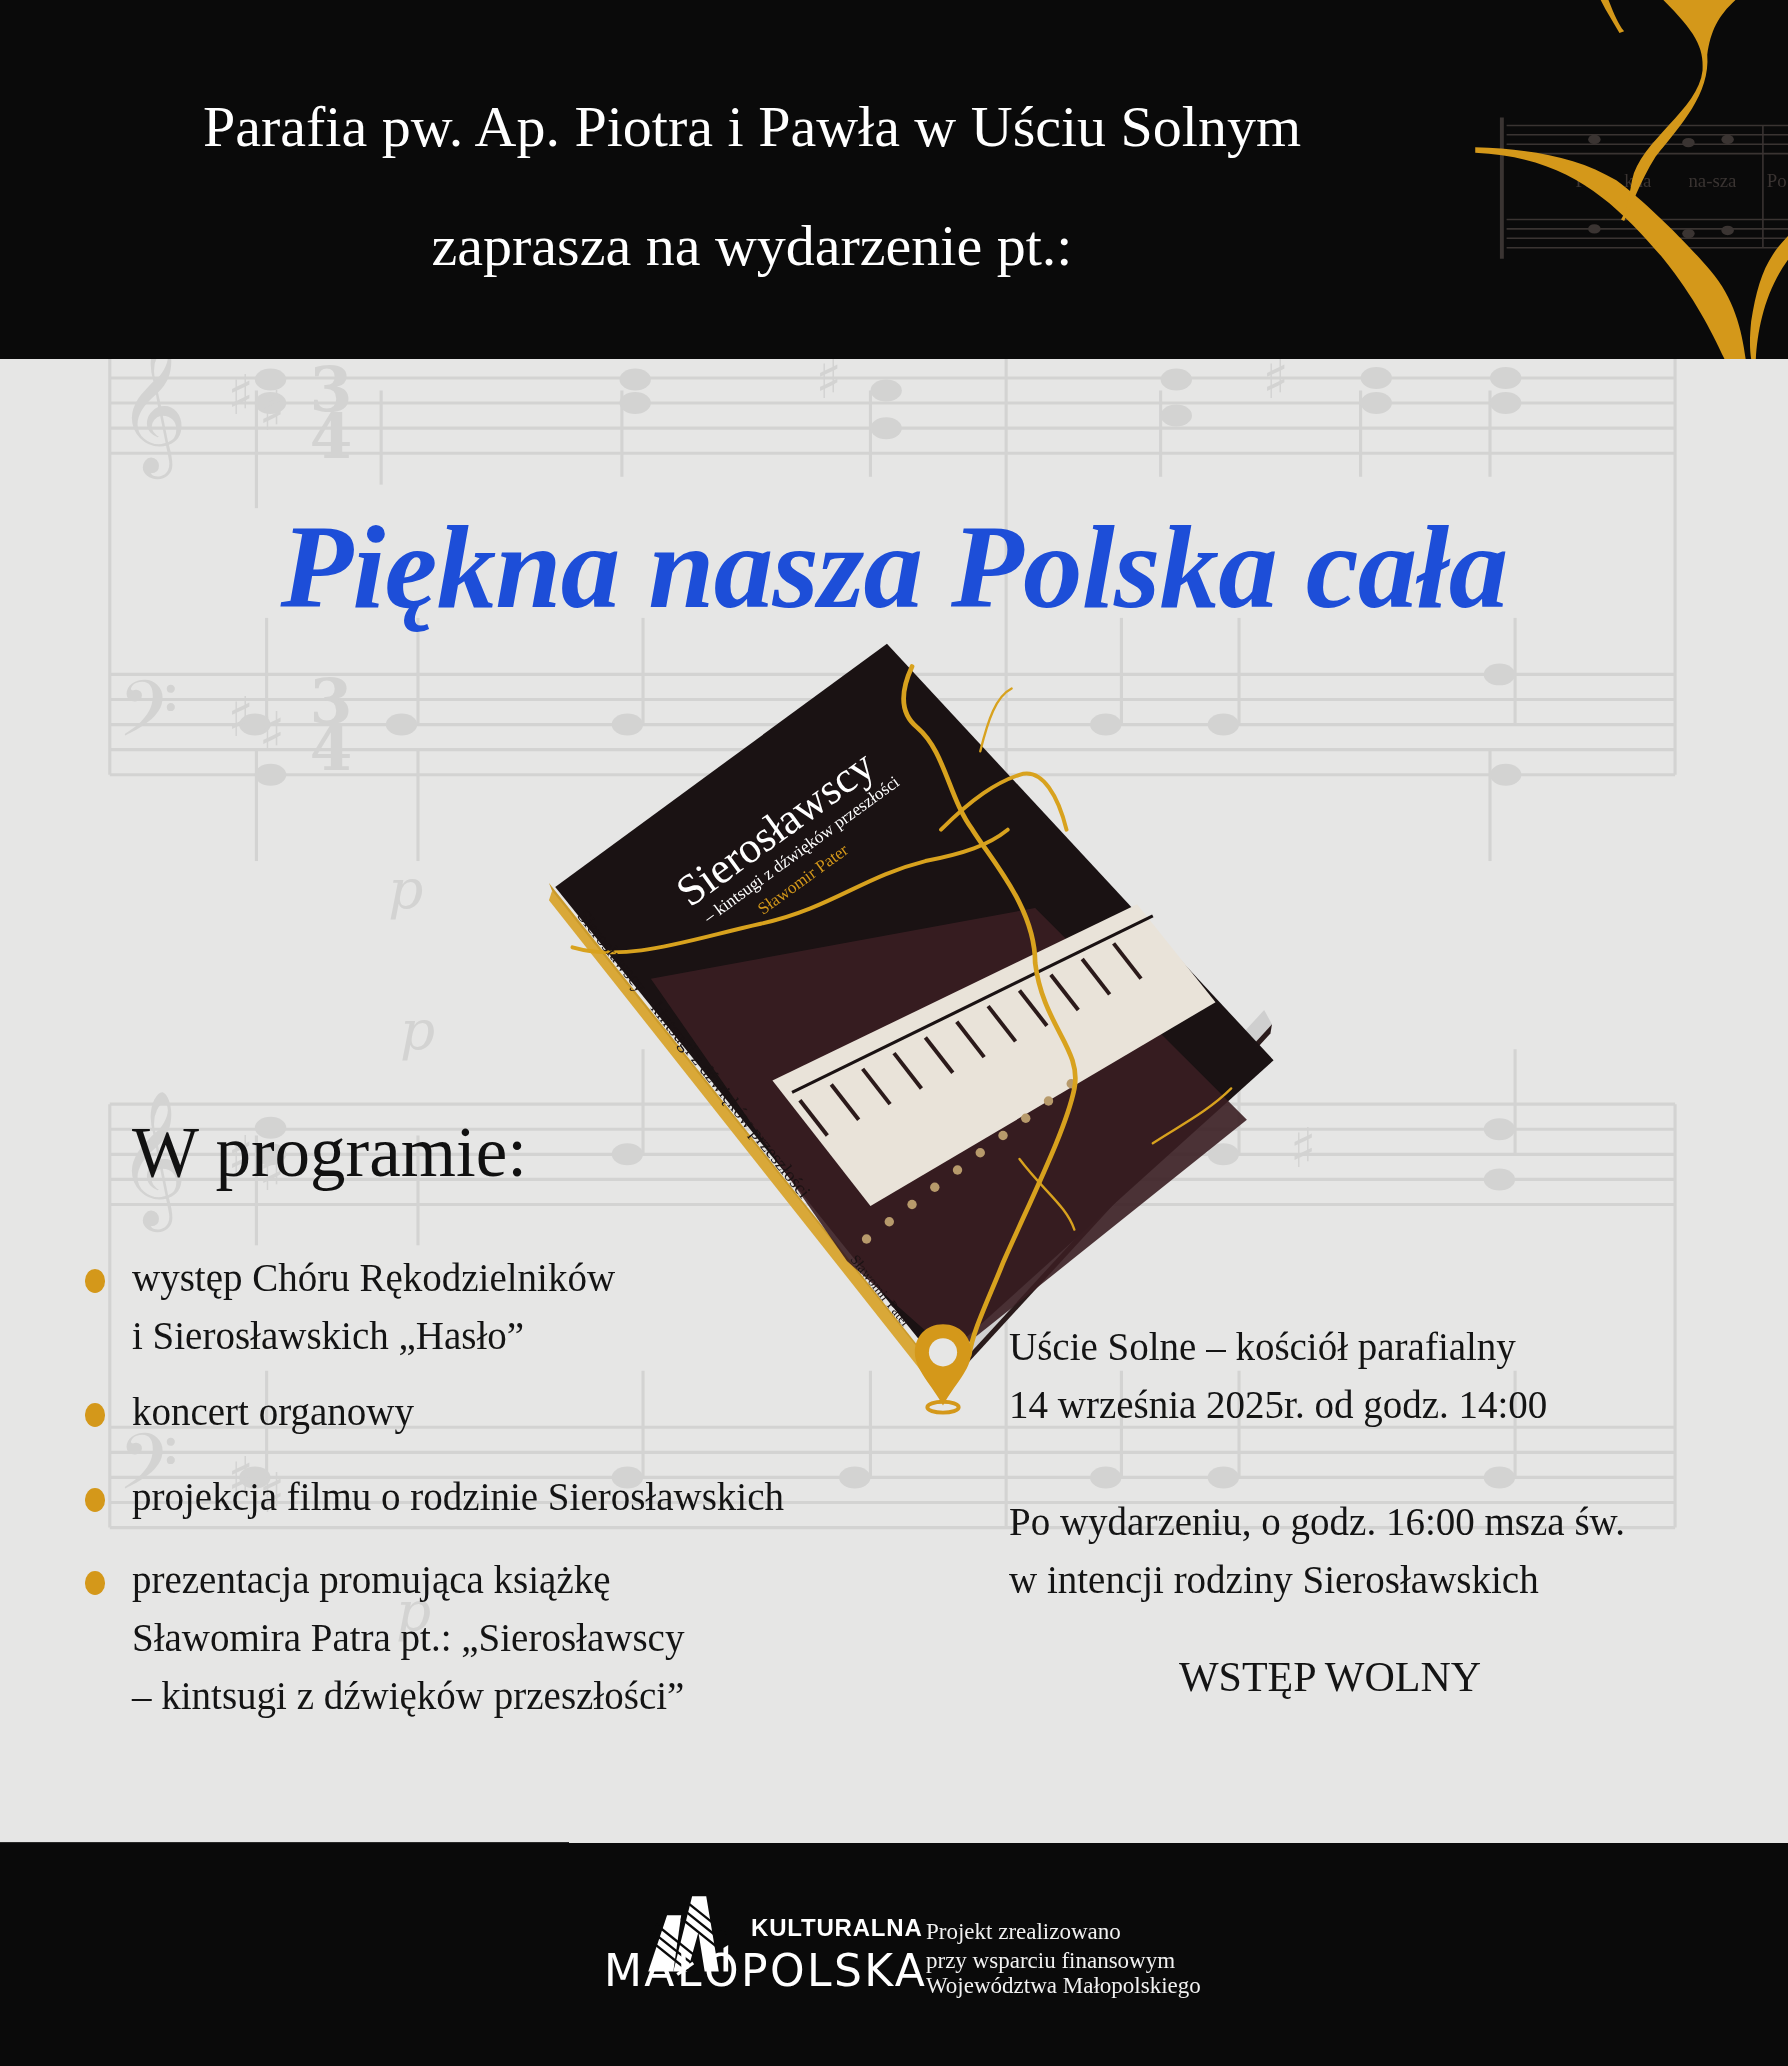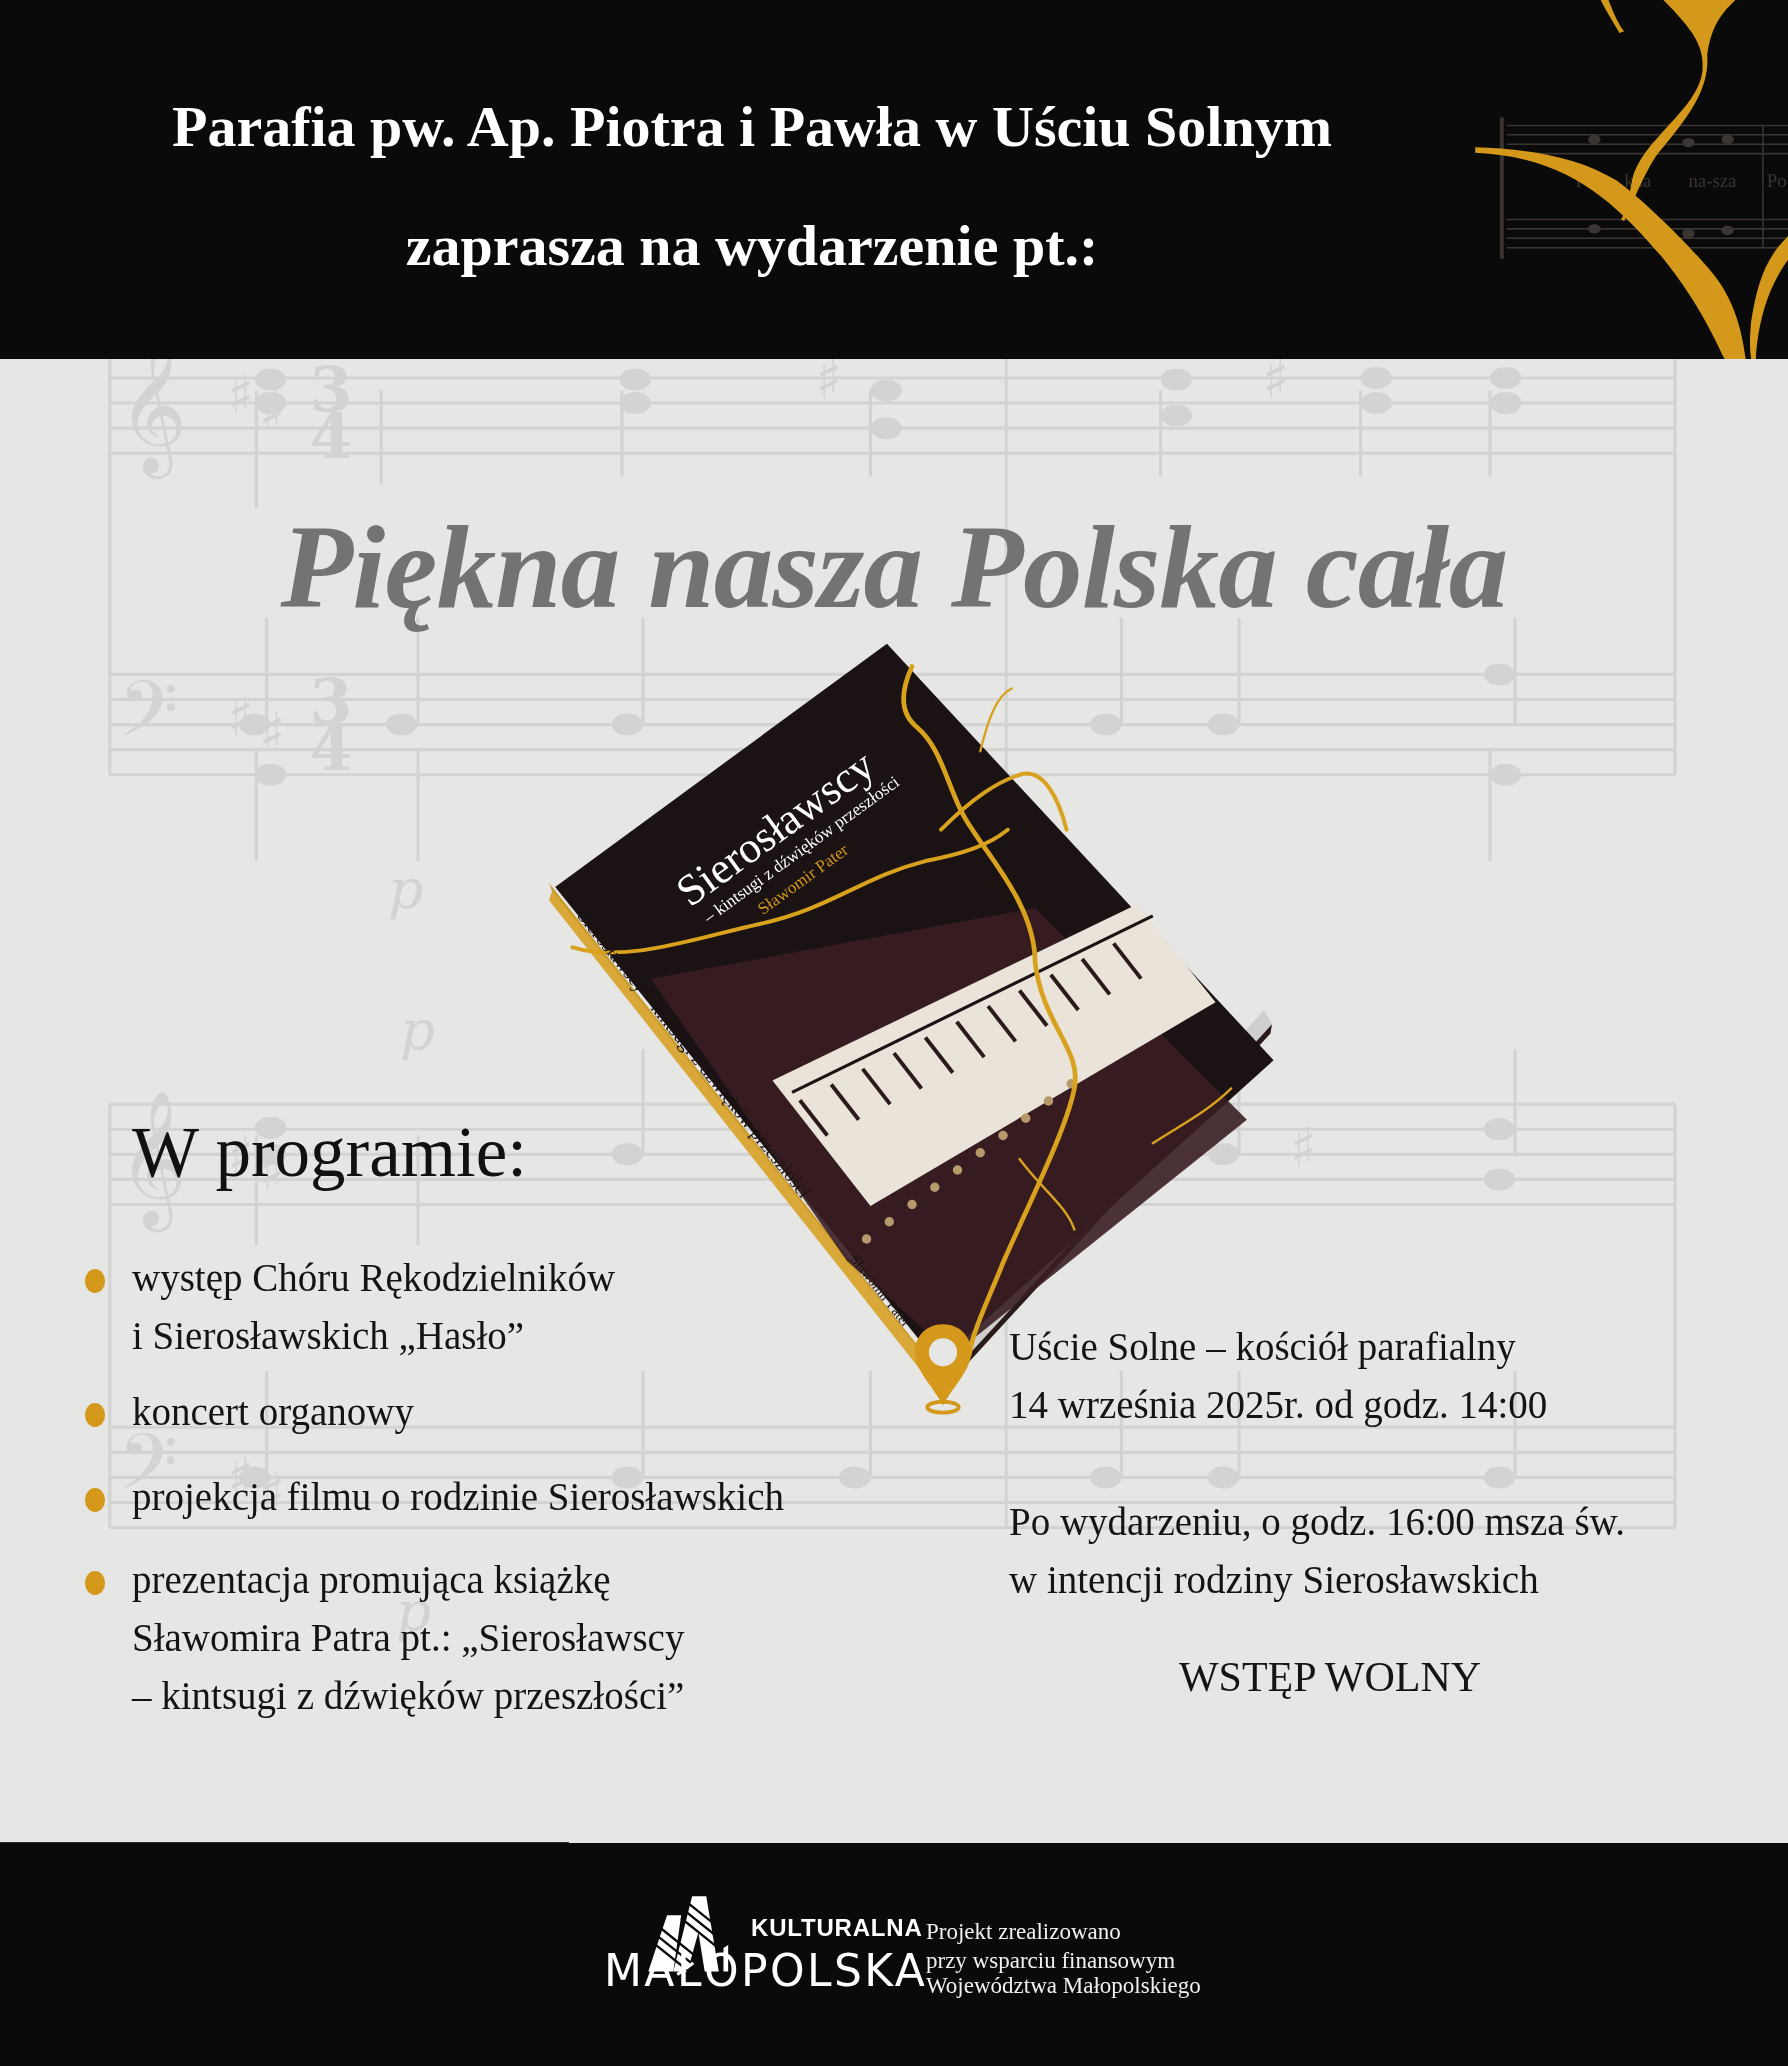--- a/index.html
+++ b/index.html
@@ -6,7 +6,7 @@
   body { width: 1788px; height: 2066px; position: relative; overflow: hidden; background: #e6e6e5; font-family: "Liberation Serif", "DejaVu Serif", serif; }
   .abs { position: absolute; }
   #header { left: 0; top: 0; width: 1788px; height: 359px; background: #0a0a0a; overflow: hidden; }
-  #header .line { position: absolute; left: 0; width: 1504px; text-align: center; color: #ffffff; font-size: 58px; white-space: nowrap; font-weight: bold; }
+  #header .line { position: absolute; left: 0; width: 1504px; text-align: center; color: #ffffff; font-size: 58px; white-space: nowrap; }
   #main { left: 0; top: 359px; width: 1788px; height: 1484px; background: #e6e6e5; overflow: hidden; }
   #staves { position: absolute; left: 0; top: 0; width: 1788px; height: 1484px; }
   #title { position: absolute; left: 0; top: 140px; width: 1788px; text-align: center; color: #737373; font-style: italic; font-weight: bold; font-size: 119px; white-space: nowrap; letter-spacing: -0.8px; }

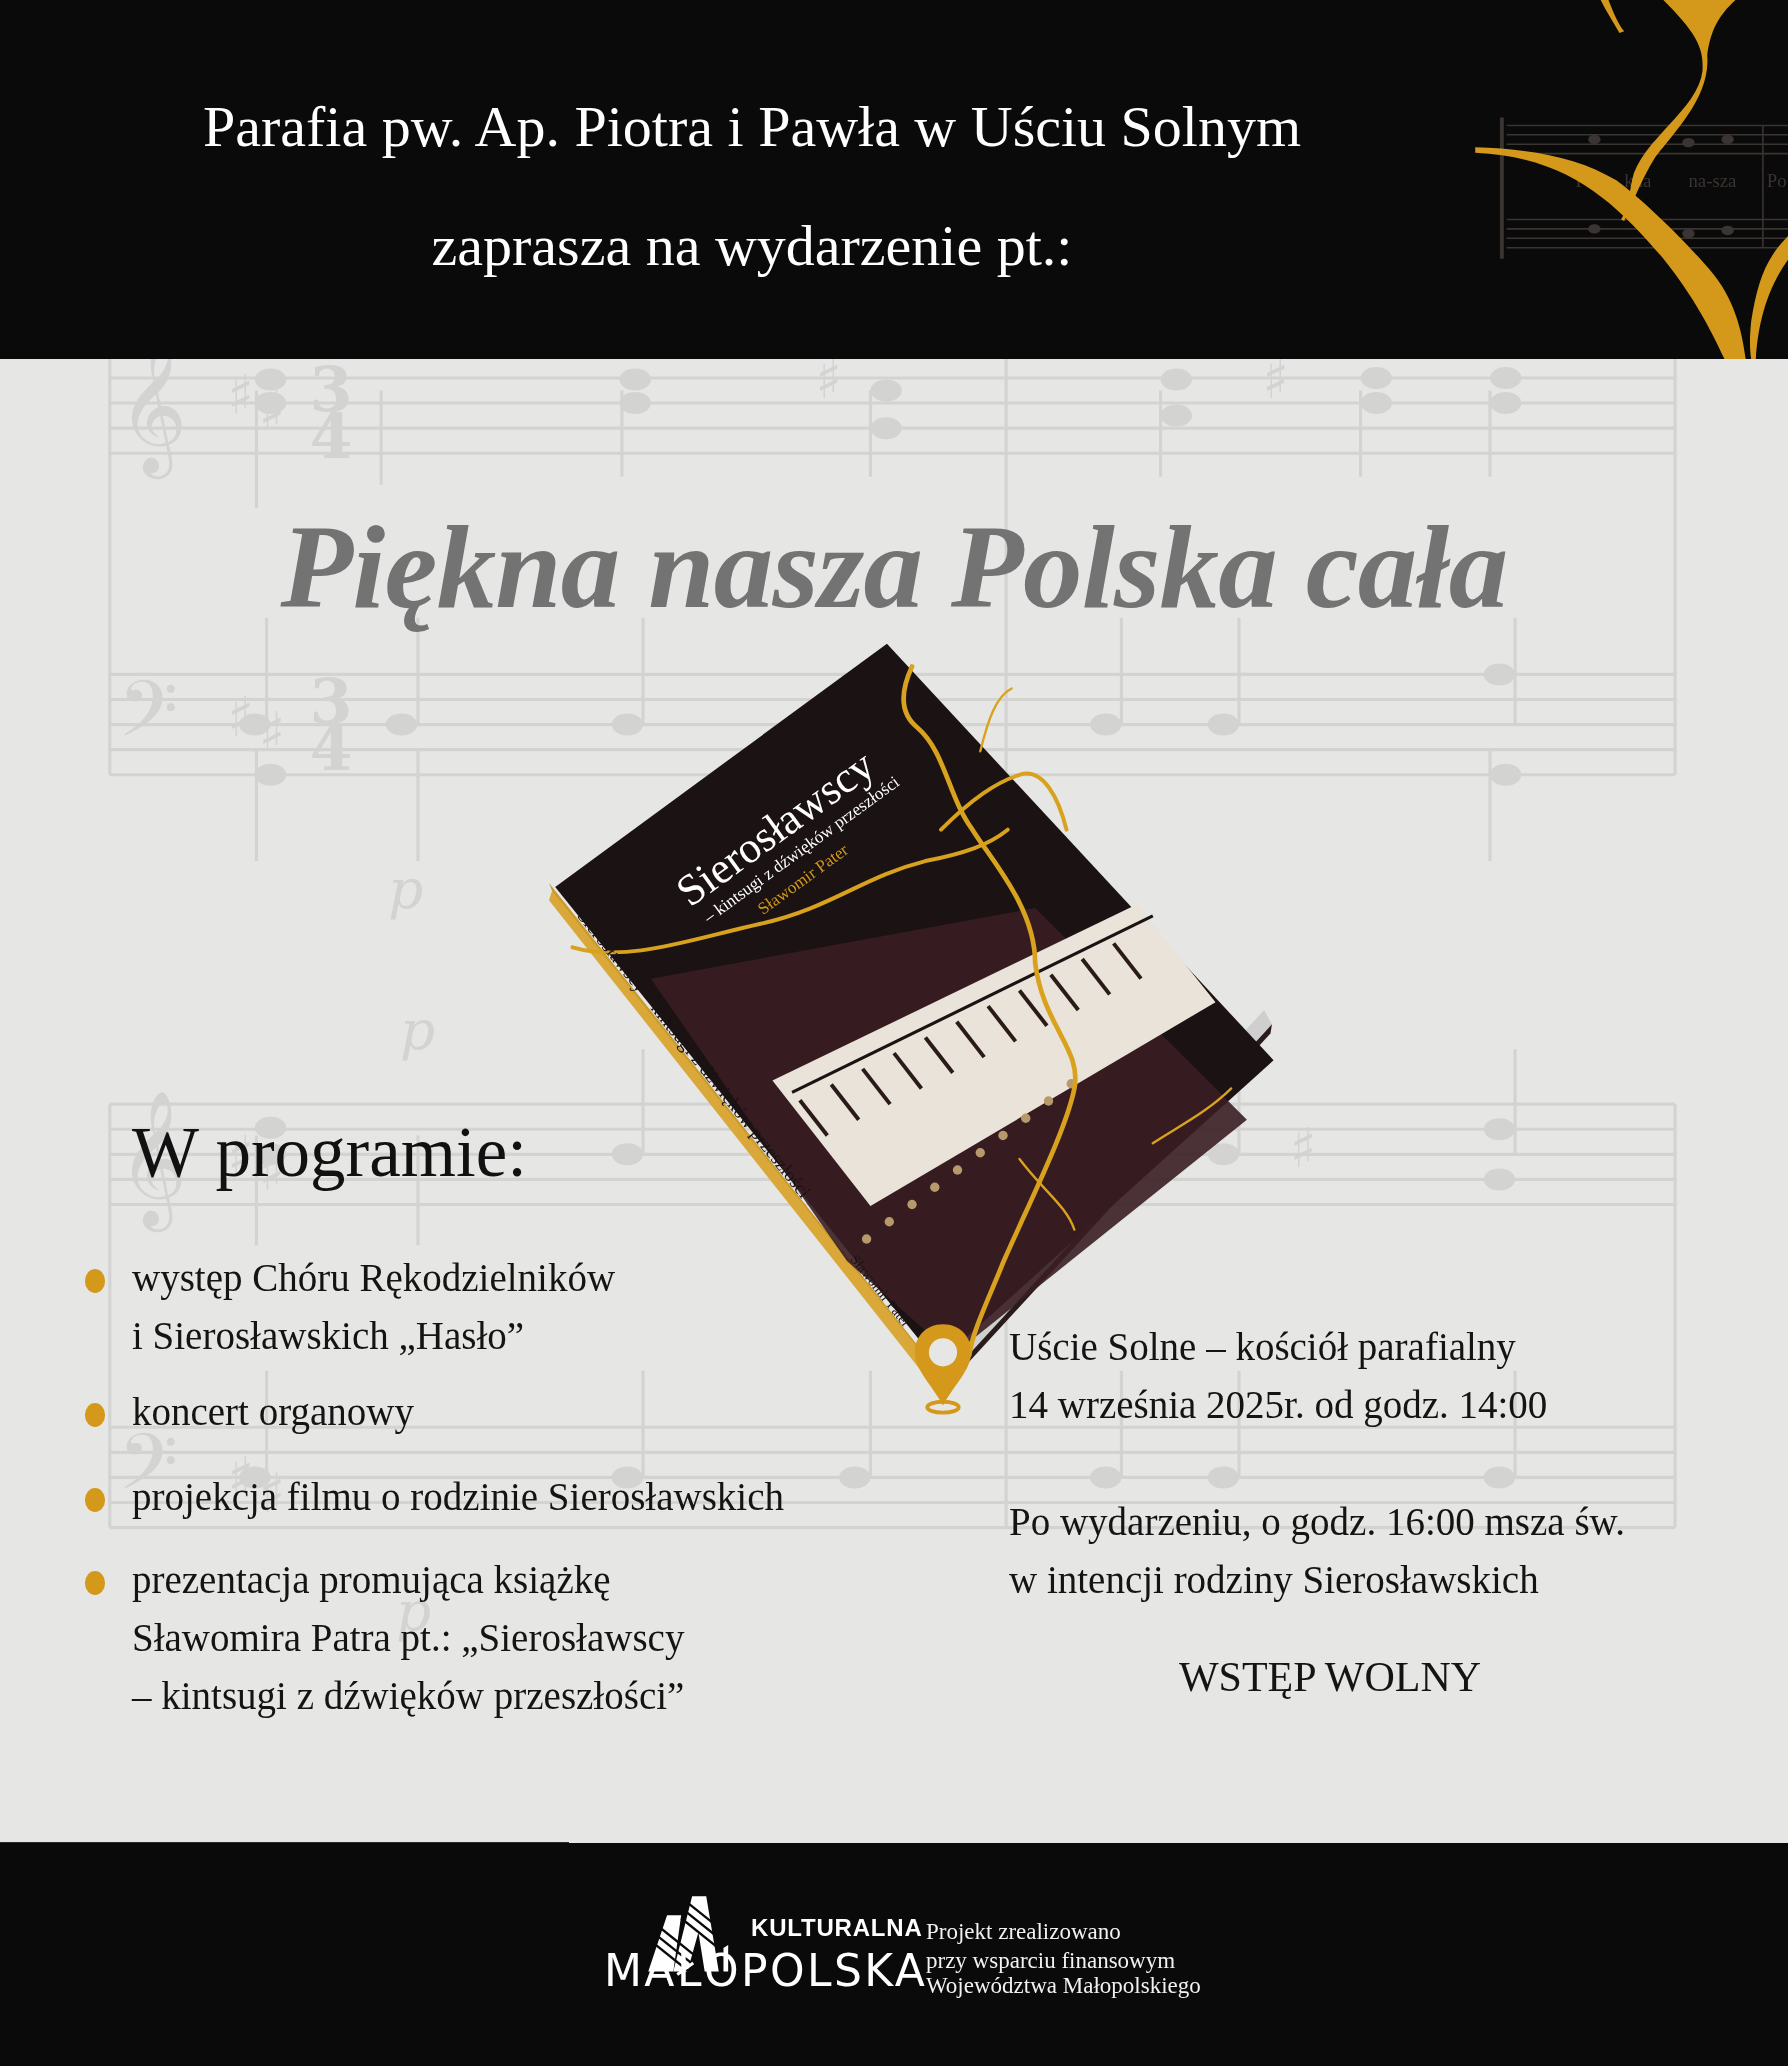--- a/index.html
+++ b/index.html
@@ -9,7 +9,7 @@
   #header .line { position: absolute; left: 0; width: 1504px; text-align: center; color: #ffffff; font-size: 58px; white-space: nowrap; }
   #main { left: 0; top: 359px; width: 1788px; height: 1484px; background: #e6e6e5; overflow: hidden; }
   #staves { position: absolute; left: 0; top: 0; width: 1788px; height: 1484px; }
-  #title { position: absolute; left: 0; top: 140px; width: 1788px; text-align: center; color: #737373; font-style: italic; font-weight: bold; font-size: 119px; white-space: nowrap; letter-spacing: -0.8px; }
+  #title { position: absolute; left: 0; top: 140px; width: 1788px; text-align: center; color: #1d4ed8; font-style: italic; font-weight: bold; font-size: 119px; white-space: nowrap; letter-spacing: -0.8px; }
   #book { position: absolute; left: 0; top: 0; width: 1788px; height: 1484px; pointer-events: none; }
   #program-heading { position: absolute; left: 132px; top: 753px; font-size: 71px; color: #111; white-space: nowrap; }
   .prog-item { position: absolute; left: 85px; color: #141414; font-size: 39px; line-height: 58px; white-space: nowrap; }

